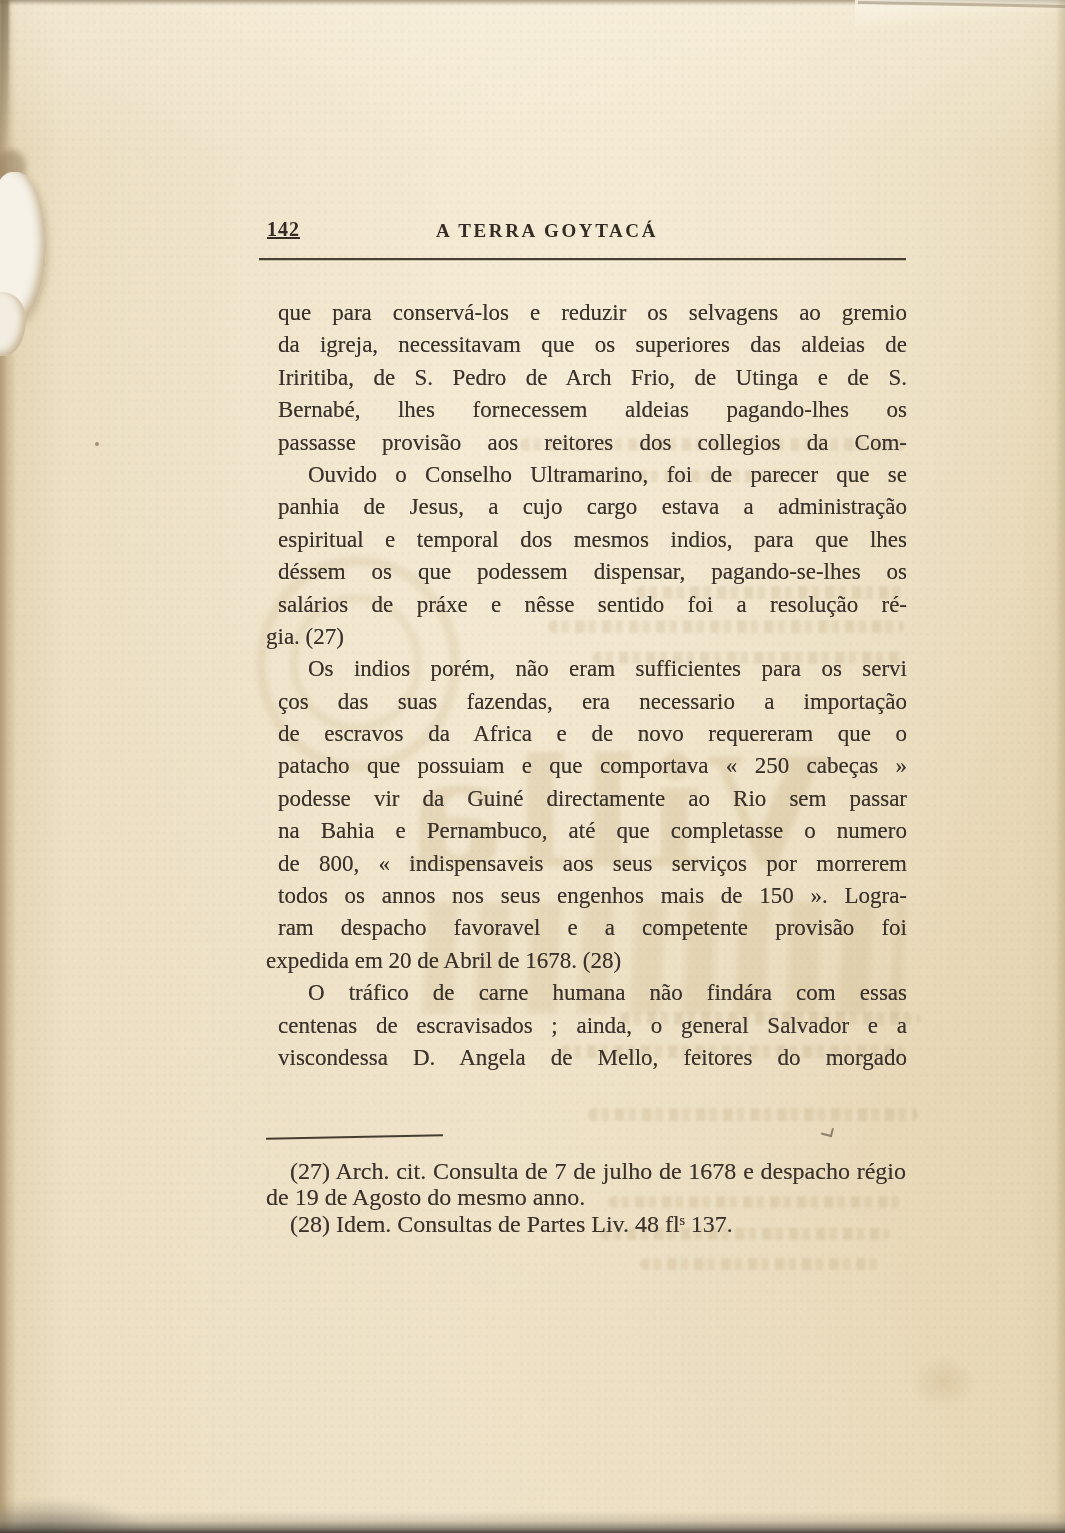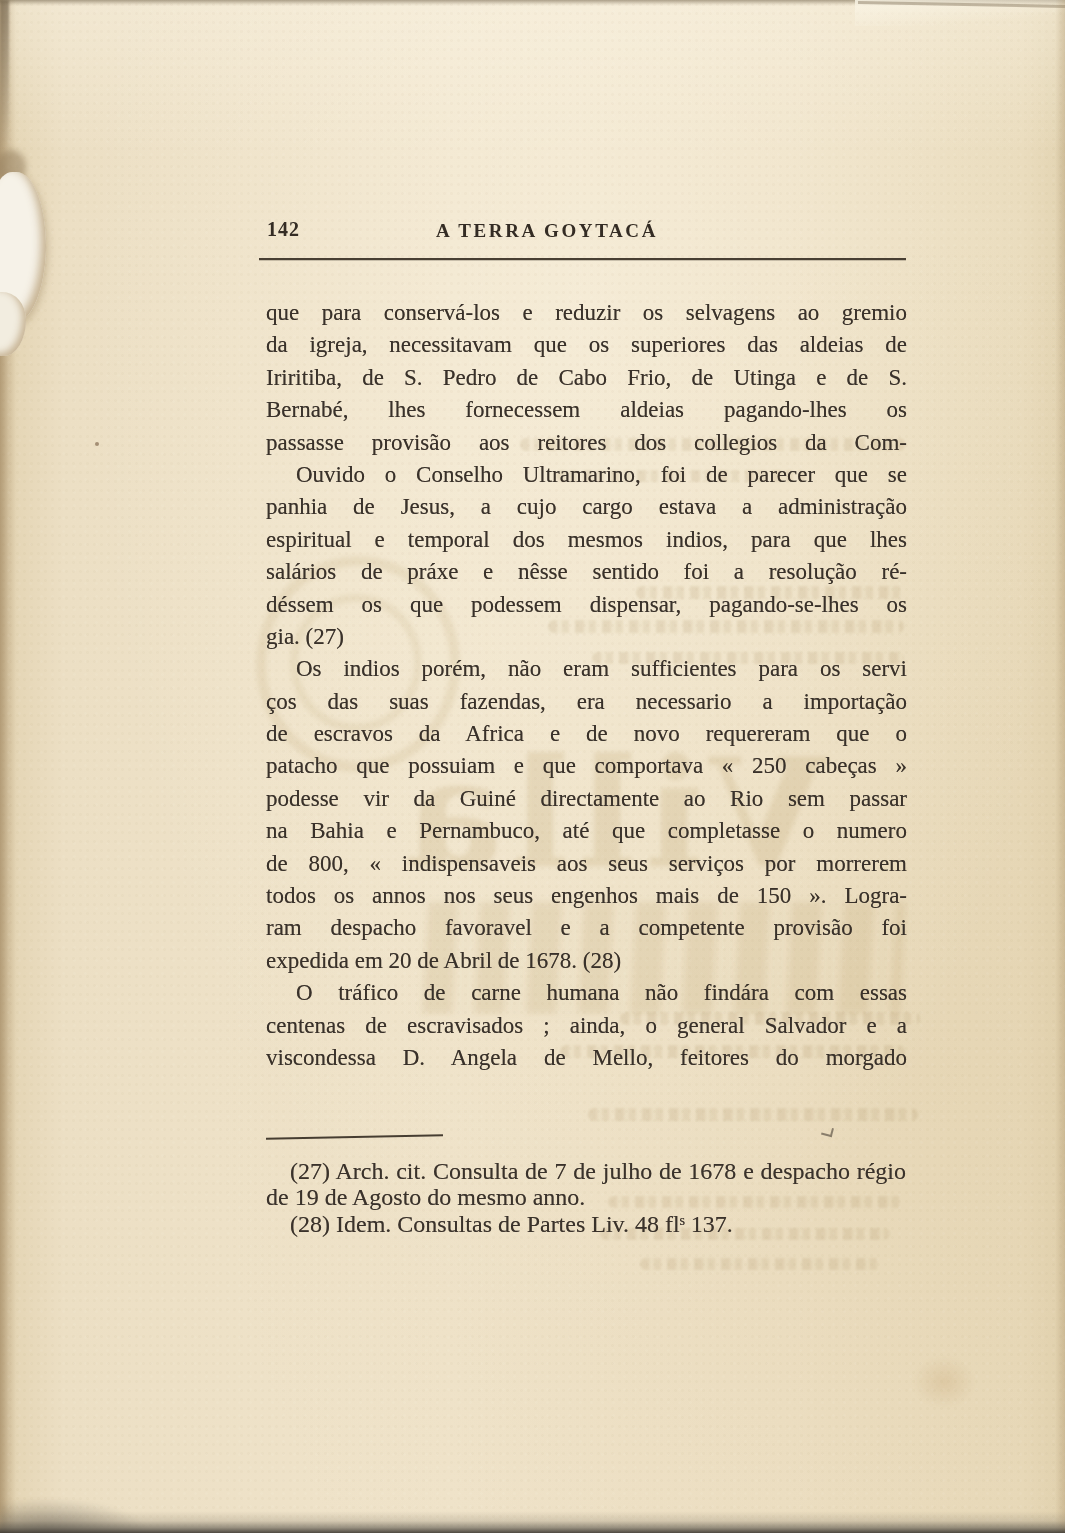--- a/index.html
+++ b/index.html
@@ -38,7 +38,7 @@
     background:repeating-linear-gradient(90deg, rgba(152,122,72,0.16) 0 9px, rgba(152,122,72,0.03) 9px 14px, rgba(152,122,72,0.13) 14px 21px, rgba(152,122,72,0.0) 21px 27px);
   }
   
-  .page-number{position:absolute;left:267px;top:218px;z-index:4;font-size:20px;font-weight:bold;letter-spacing:1px;color:#342c24;}
+  .page-number{position:absolute;left:267px;top:218px;z-index:4;font-size:20px;font-weight:bold;letter-spacing:1px;color:#342c24;text-decoration:underline;}
   .running-title{position:absolute;left:428px;top:220px;z-index:4;font-size:19px;font-weight:bold;letter-spacing:2.6px;color:#342c24;margin-left:8px;}
   .header-rule{position:absolute;left:259px;top:258px;width:647px;height:2px;z-index:4;background:#483f33;box-shadow:0 1px 0 rgba(72,63,51,0.25);}
   .text-block{

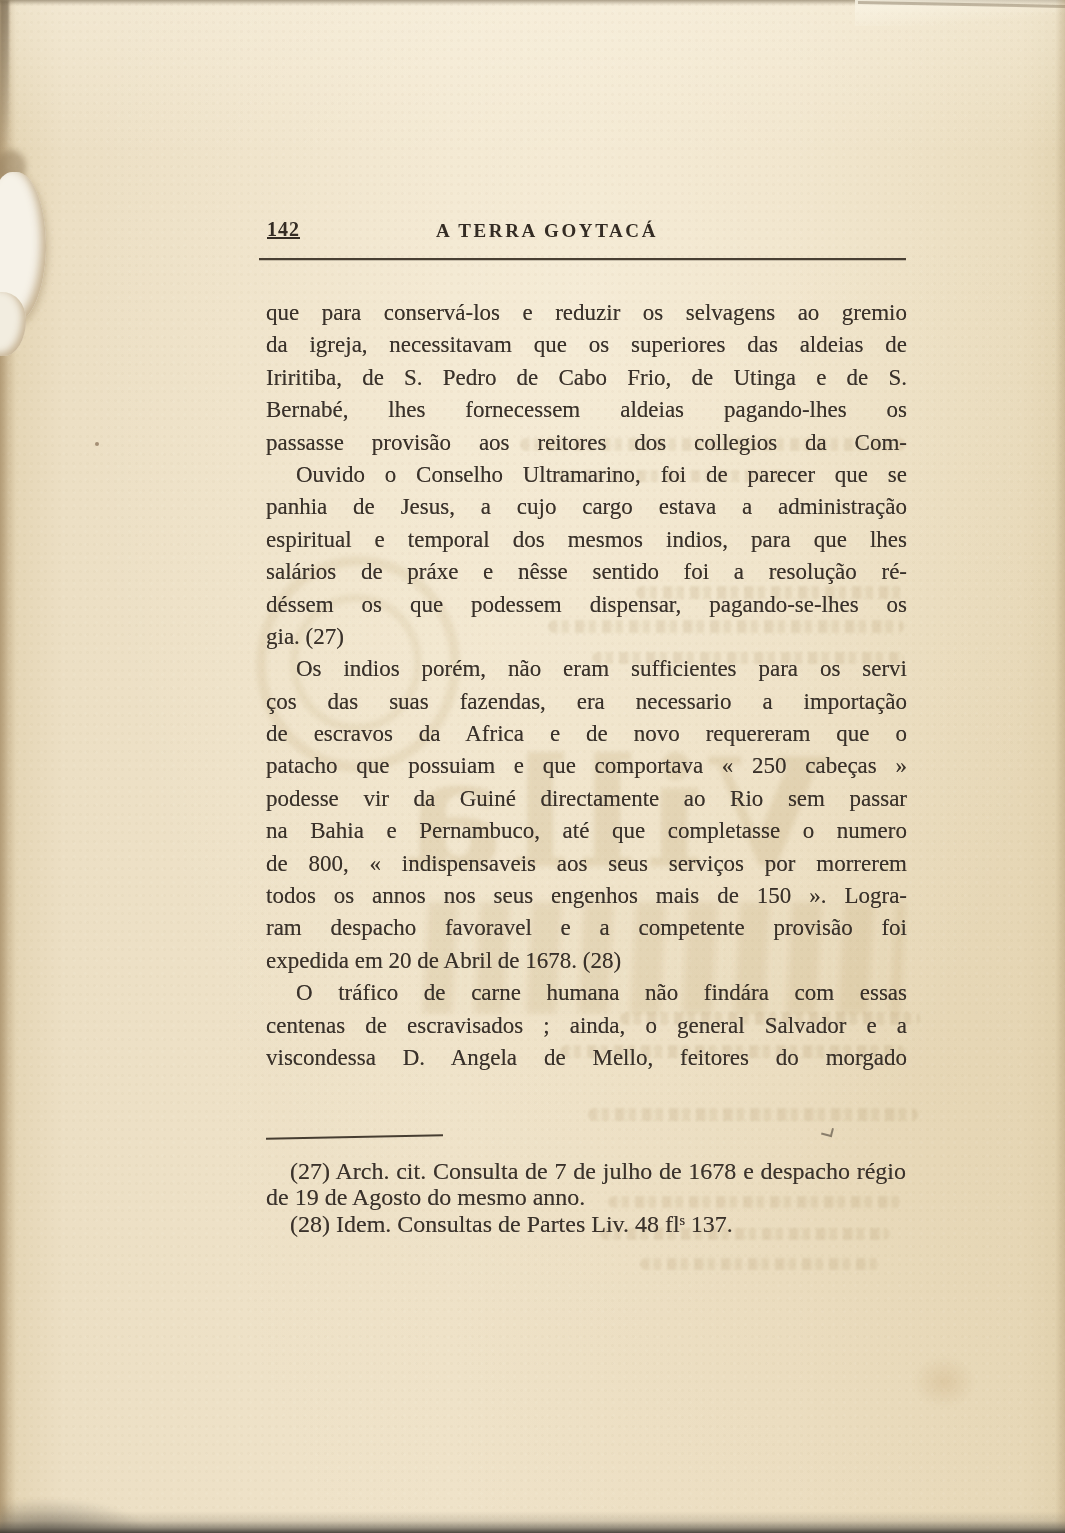--- a/index.html
+++ b/index.html
@@ -47,7 +47,7 @@
     text-shadow:0 0 0.5px rgba(57,49,41,0.55);
   }
   .line{height:32.4px;}
-  .line.j{text-align:justify;text-align-last:justify;}
+  .line.j{text-align:justify;text-align-last:justify;margin-left:12px;}
   .line.ind{padding-left:30px;}
   .fn-rule{position:absolute;left:266px;top:1136px;width:177px;height:2px;z-index:4;background:#463d31;transform:rotate(-1.2deg);}
   .footnotes{

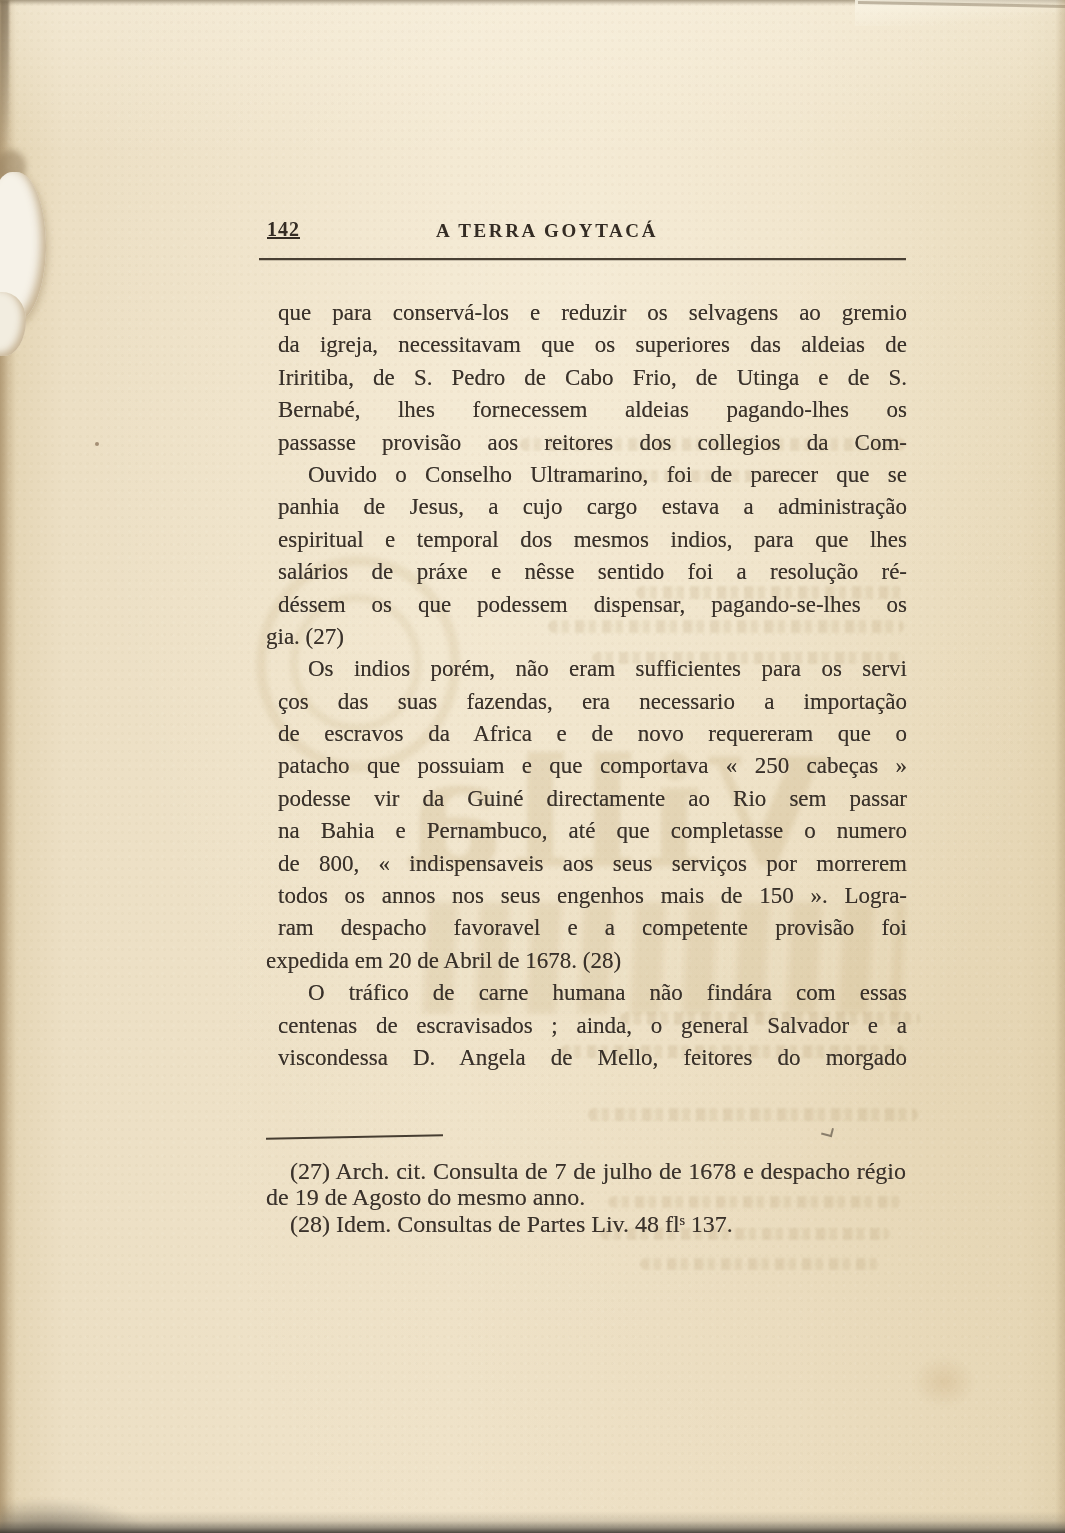--- a/index.html
+++ b/index.html
@@ -116,7 +116,7 @@
   <div class="text-block">
       <div class="line j">que para conservá-los e reduzir os selvagens ao gremio</div>
       <div class="line j">da igreja, necessitavam que os superiores das aldeias de</div>
-      <div class="line j">Iriritiba, de S. Pedro de Cabo Frio, de Utinga e de S.</div>
+      <div class="line j">Iriritiba, de S. Pedro de Arch Frio, de Utinga e de S.</div>
       <div class="line j">Bernabé, lhes fornecessem aldeias pagando-lhes os</div>
       <div class="line j">passasse provisão aos reitores dos collegios da Com-</div>
       <div class="line j ind">Ouvido o Conselho Ultramarino, foi de parecer que se</div>

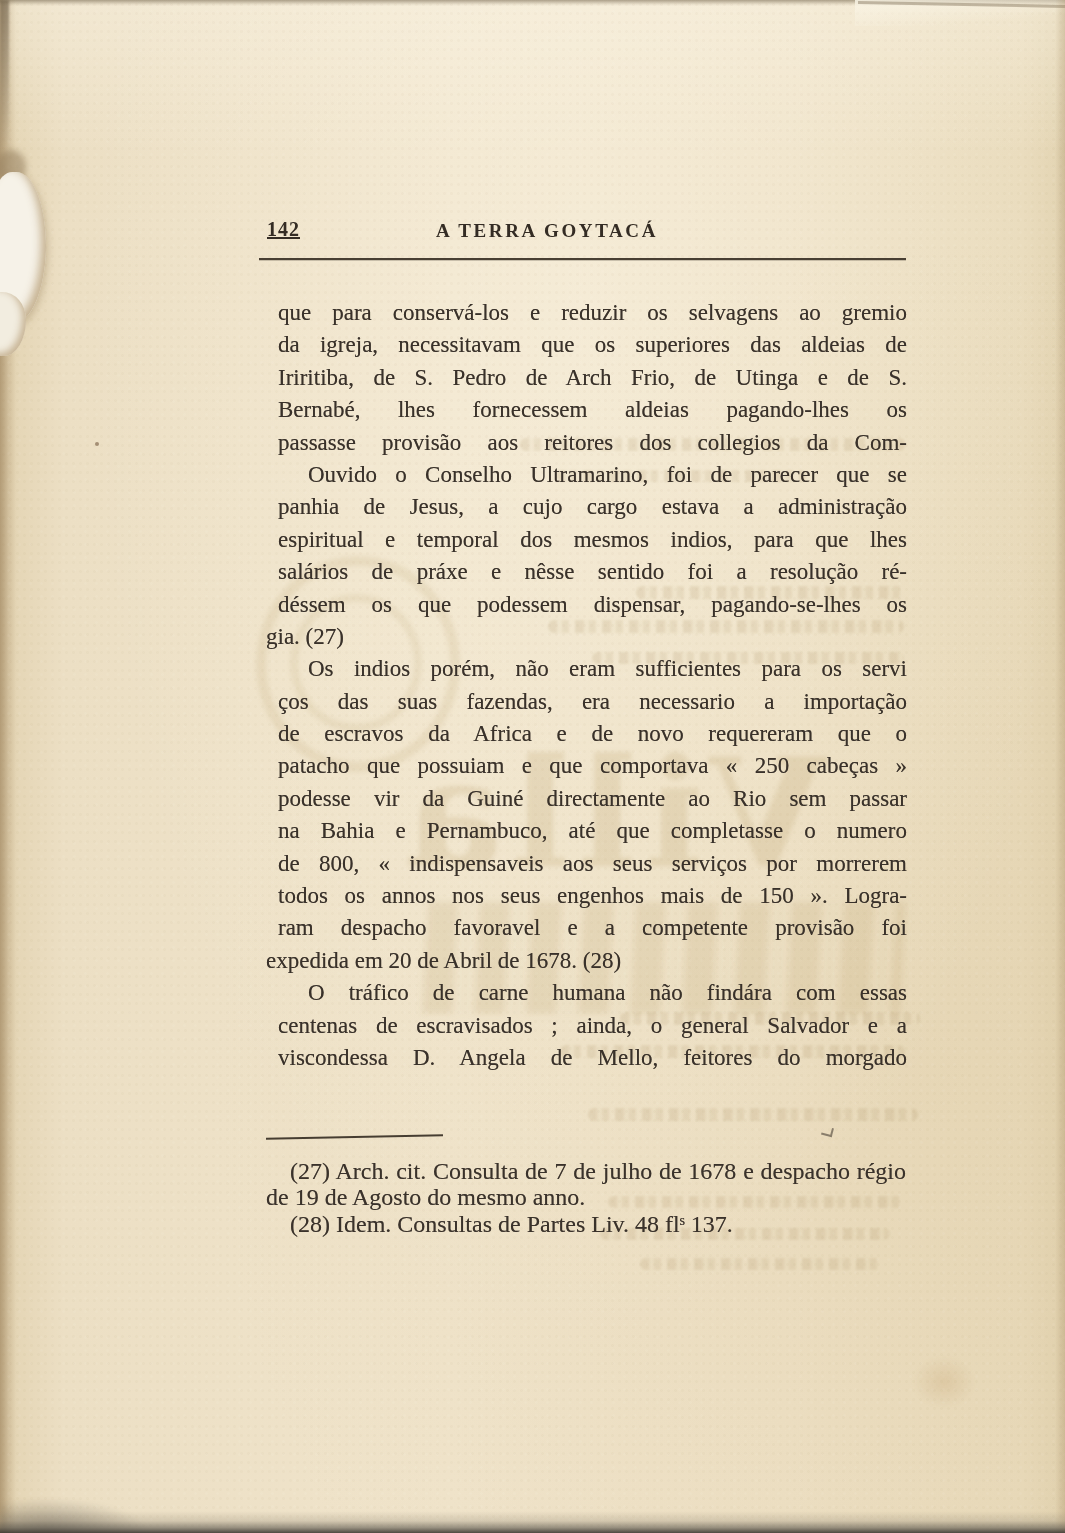--- a/index.html
+++ b/index.html
@@ -122,8 +122,8 @@
       <div class="line j ind">Ouvido o Conselho Ultramarino, foi de parecer que se</div>
       <div class="line j">panhia de Jesus, a cujo cargo estava a administração</div>
       <div class="line j">espiritual e temporal dos mesmos indios, para que lhes</div>
+      <div class="line j">déssem os que podessem dispensar, pagando-se-lhes os</div>
       <div class="line j">salários de práxe e nêsse sentido foi a resolução ré-</div>
-      <div class="line j">déssem os que podessem dispensar, pagando-se-lhes os</div>
       <div class="line">gia. (27)</div>
       <div class="line j ind">Os indios porém, não eram sufficientes para os servi</div>
       <div class="line j">ços das suas fazendas, era necessario a importação</div>

